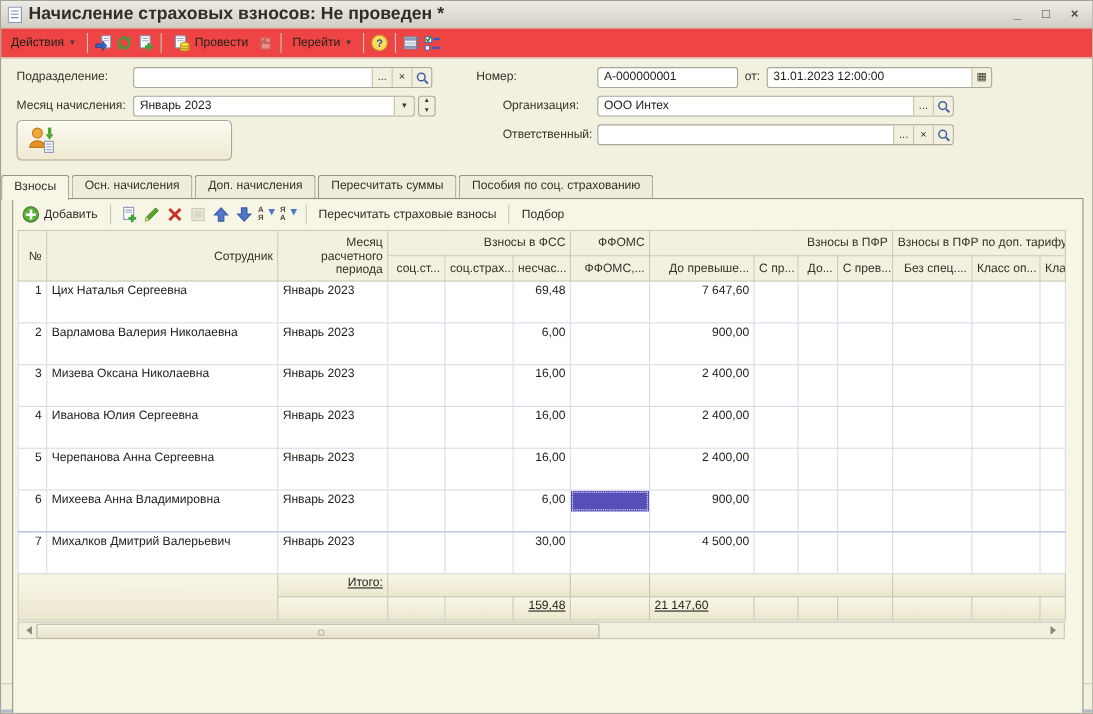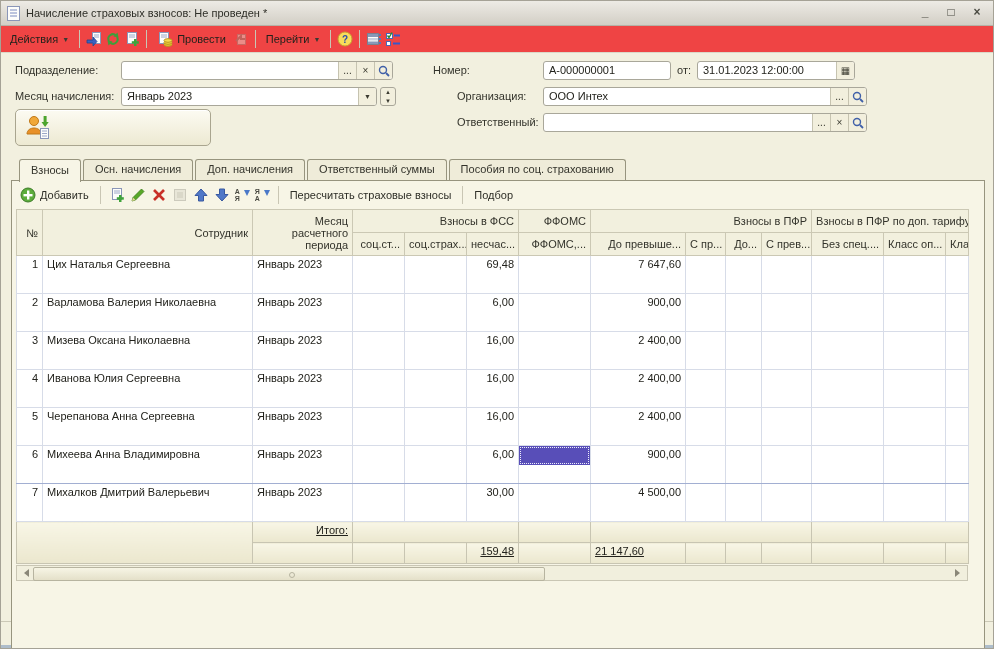--- a/index.html
+++ b/index.html
@@ -12,7 +12,7 @@
   .titlebar{position:absolute;top:0;left:0;right:0;height:25px;
     background:linear-gradient(#EDEBE5,#D2CEC5);border-bottom:1px solid #B5B1A6;
     display:flex;align-items:center;padding:0 6px;gap:6px;box-sizing:border-box;}
-  .titlebar .title{font-weight:normal;font-size:11px;color:#2E2E27;flex:1;
+  .titlebar .title{font-weight:bold;font-size:16px;color:#2E2E27;flex:1;
     white-space:nowrap;overflow:hidden;}
   .win-btn{width:20px;height:16px;line-height:15px;text-align:center;font-weight:bold;
     color:#4A4A42;font-size:12px;cursor:default;}

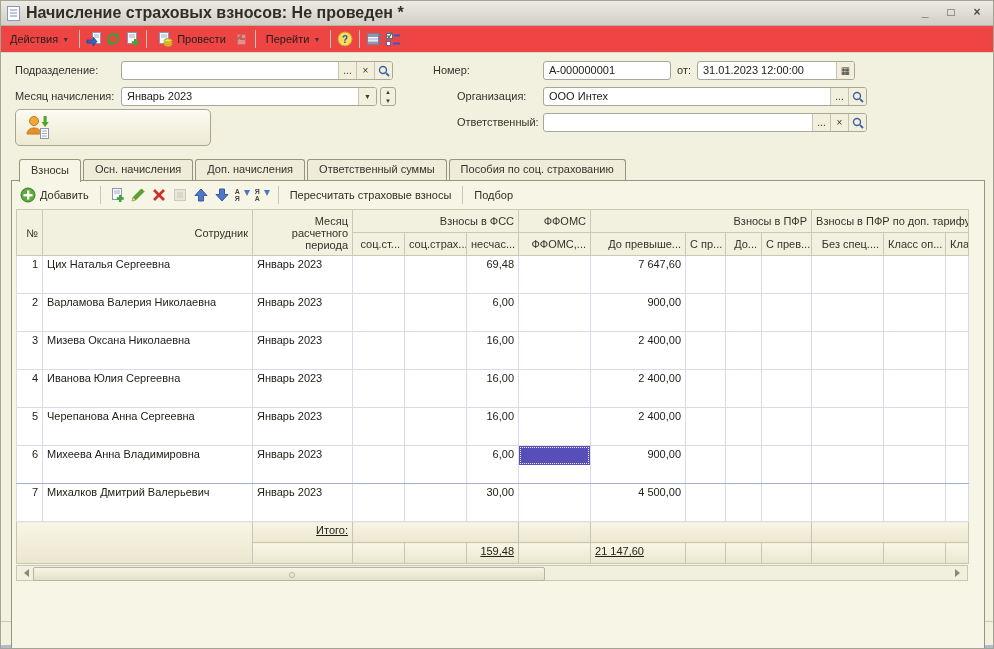--- a/index.html
+++ b/index.html
@@ -226,7 +226,7 @@
       <span class="val">А-000000001</span>
     </div>
     <span class="lbl" style="left:676px;top:60px;">от:</span>
-    <div class="field" style="left:696px;top:60px;width:158px;">
+    <div class="field" style="left:696px;top:60px;width:205px;">
       <span class="val">31.01.2023 12:00:00</span>
       <span class="f-btn">▦</span>
     </div>

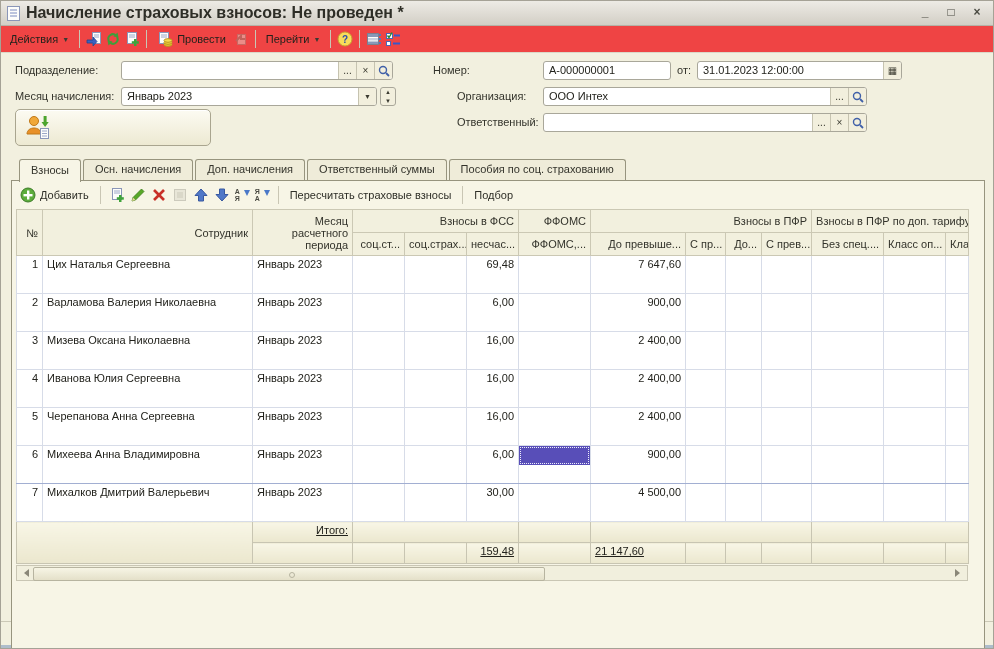--- a/index.html
+++ b/index.html
@@ -40,7 +40,7 @@
     box-shadow:inset 0 1px 0 #fff;display:flex;align-items:center;gap:8px;padding:0 9px;
     font-weight:bold;font-size:12px;color:#2E2E26;box-sizing:border-box;cursor:default;}
   
-  .tabstrip{position:absolute;left:18px;top:158px;height:24px;display:flex;gap:2px;z-index:3;}
+  .tabstrip{position:absolute;left:0;top:158px;height:24px;display:flex;gap:2px;z-index:3;}
   .tab{height:20px;line-height:19px;padding:0 11px;background:#EFECD9;border:1px solid #97947E;
     border-bottom:none;border-radius:3px 3px 0 0;white-space:nowrap;cursor:default;color:#33332B;}
   .tab.active{background:#F7F5E6;height:22px;line-height:21px;position:relative;top:0;}

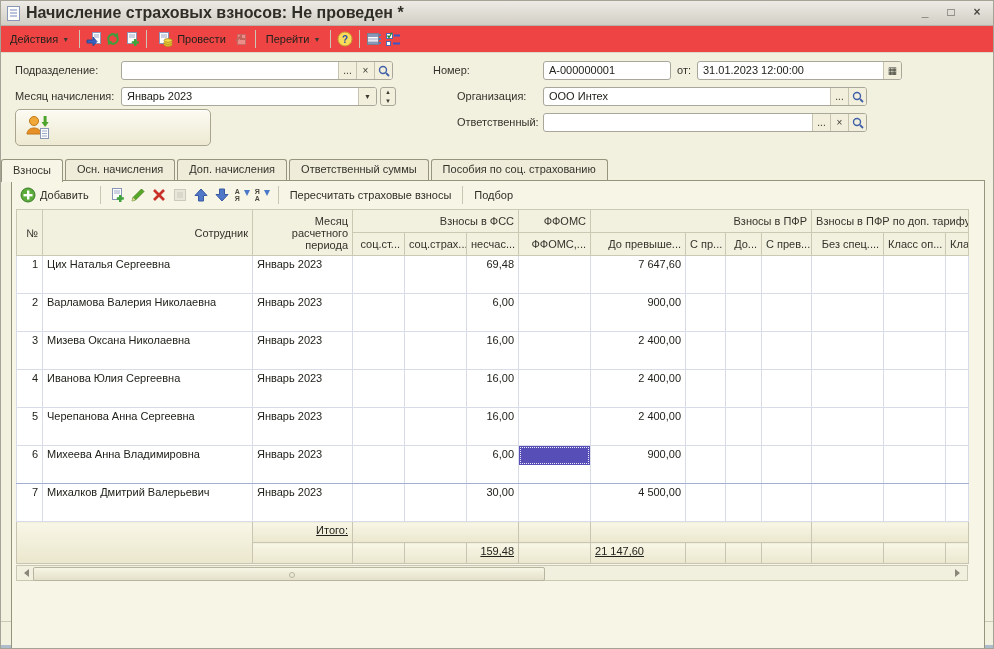--- a/index.html
+++ b/index.html
@@ -276,7 +276,7 @@
     <span class="tab active">Взносы</span>
     <span class="tab">Осн. начисления</span>
     <span class="tab">Доп. начисления</span>
-    <span class="tab">Ответственный суммы</span>
+    <span class="tab">Пересчитать суммы</span>
     <span class="tab">Пособия по соц. страхованию</span>
   </div>
 

